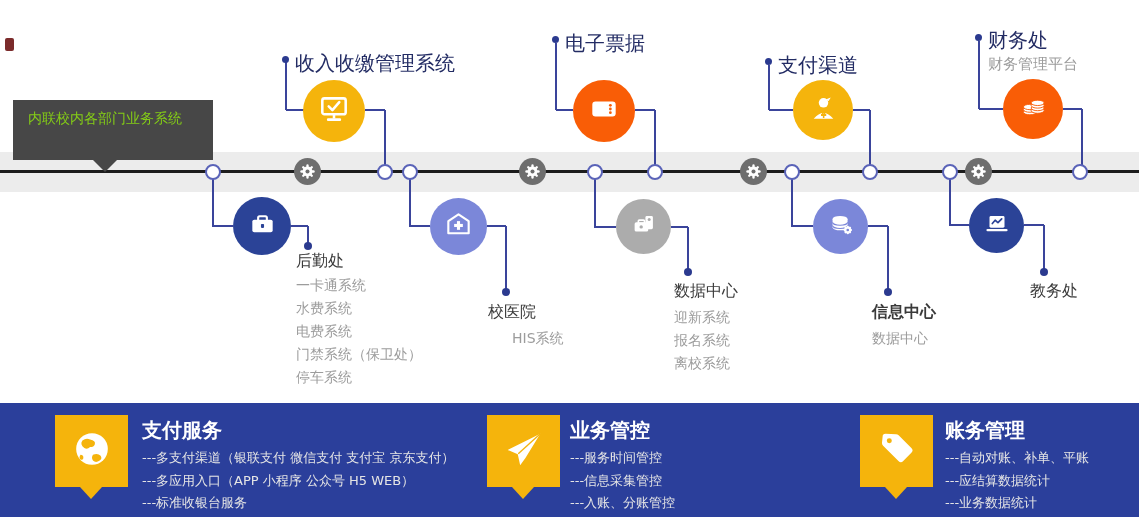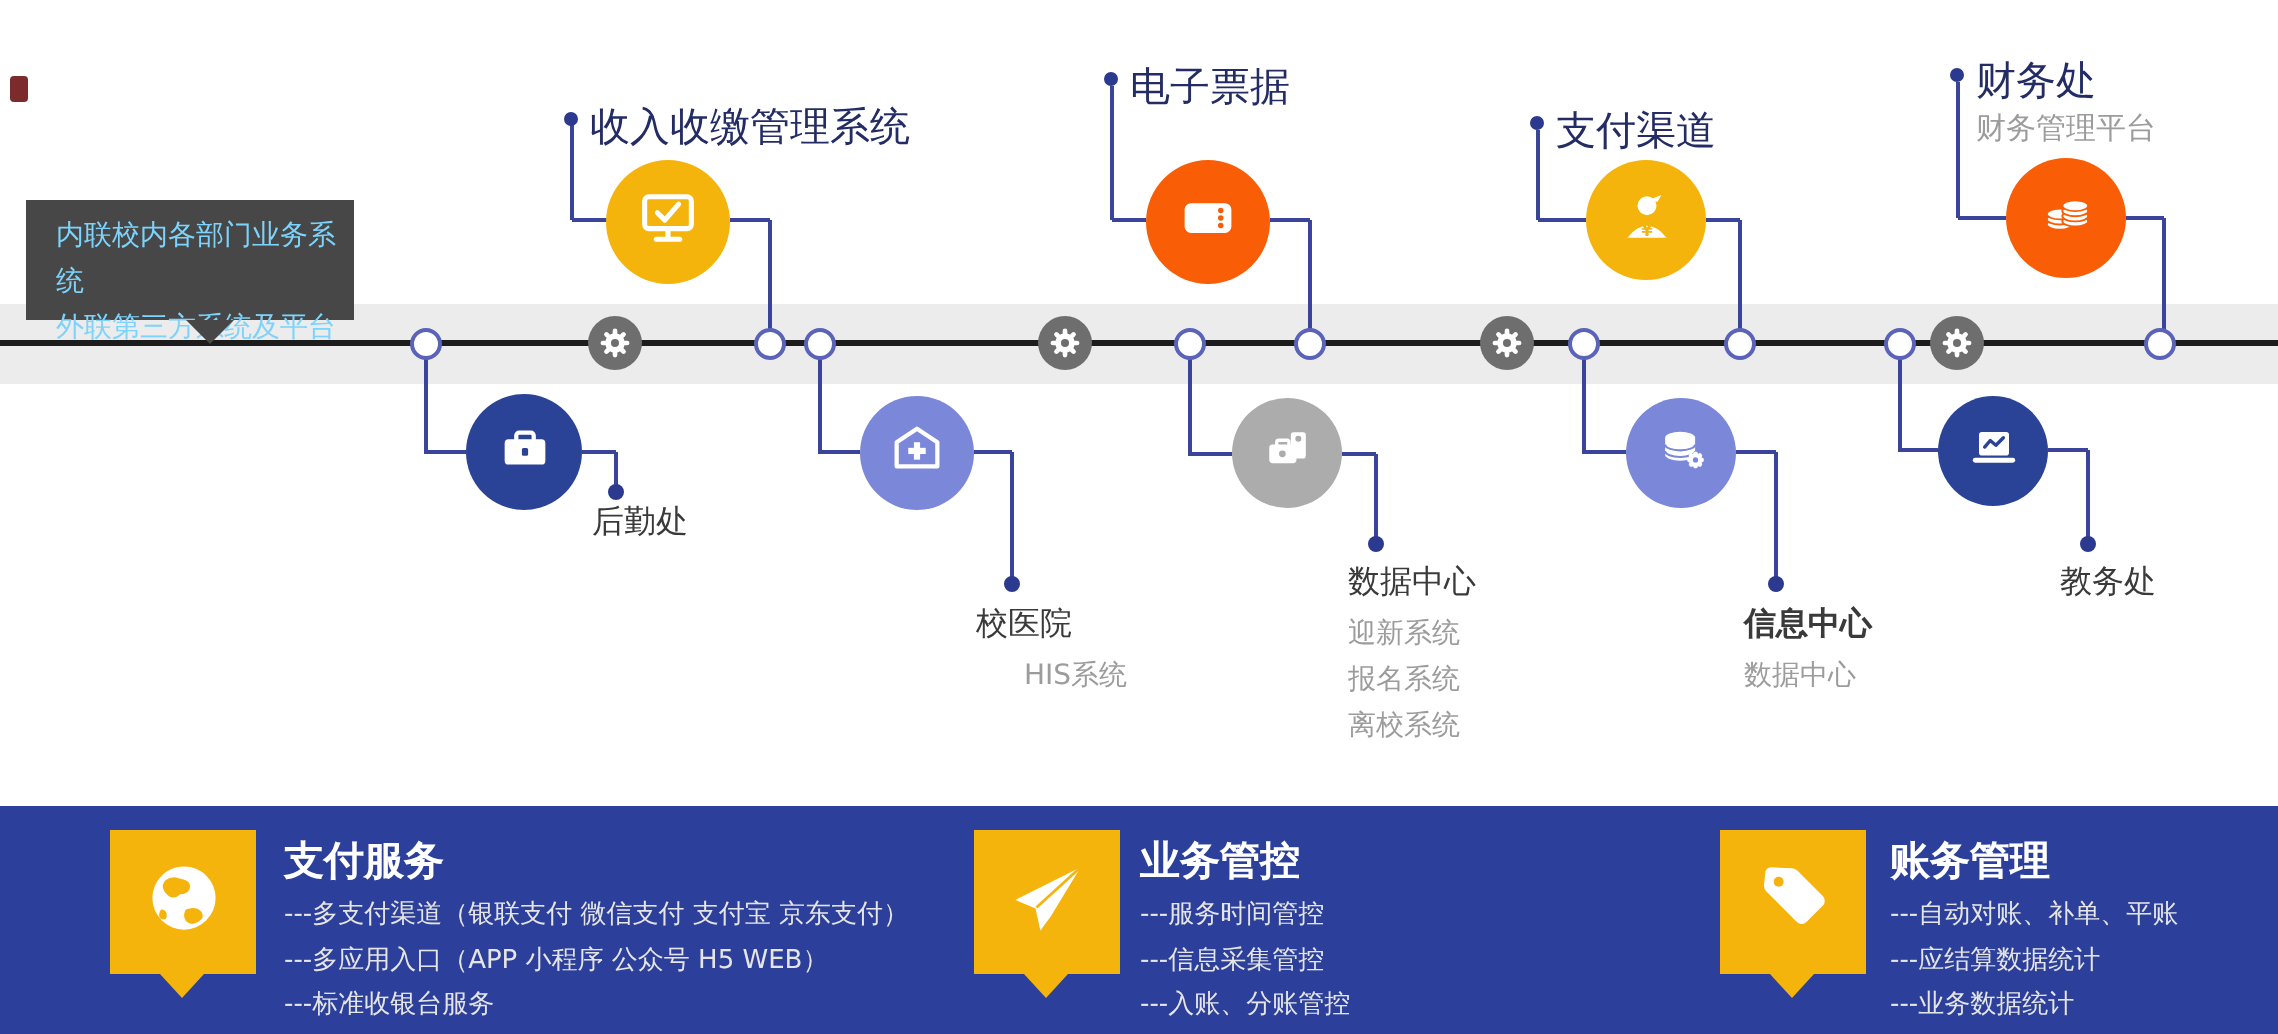--- a/index.html
+++ b/index.html
@@ -24,8 +24,8 @@
   .btitle{position:absolute;font-size:16px;color:#3A3A3A;white-space:nowrap;z-index:2;}
   .blist{position:absolute;font-size:14px;color:#9C9C9C;line-height:23px;white-space:nowrap;z-index:2;}
   
-  .tooltip{position:absolute;left:13px;top:100px;width:164px;height:60px;background:#474747;z-index:4;
-           color:#7dd3fc;font-size:14px;line-height:23px;padding:7px 0 0 15px;box-sizing:border-box;}
+  .tooltip{position:absolute;left:13px;top:100px;width:200px;height:60px;background:#474747;z-index:4;
+           color:#84cc16;font-size:14px;line-height:23px;padding:7px 0 0 15px;box-sizing:border-box;}
   .tooltip-arrow{position:absolute;left:80px;bottom:-12px;width:0;height:0;
                  border-left:12px solid transparent;border-right:12px solid transparent;border-top:12px solid #474747;}
   

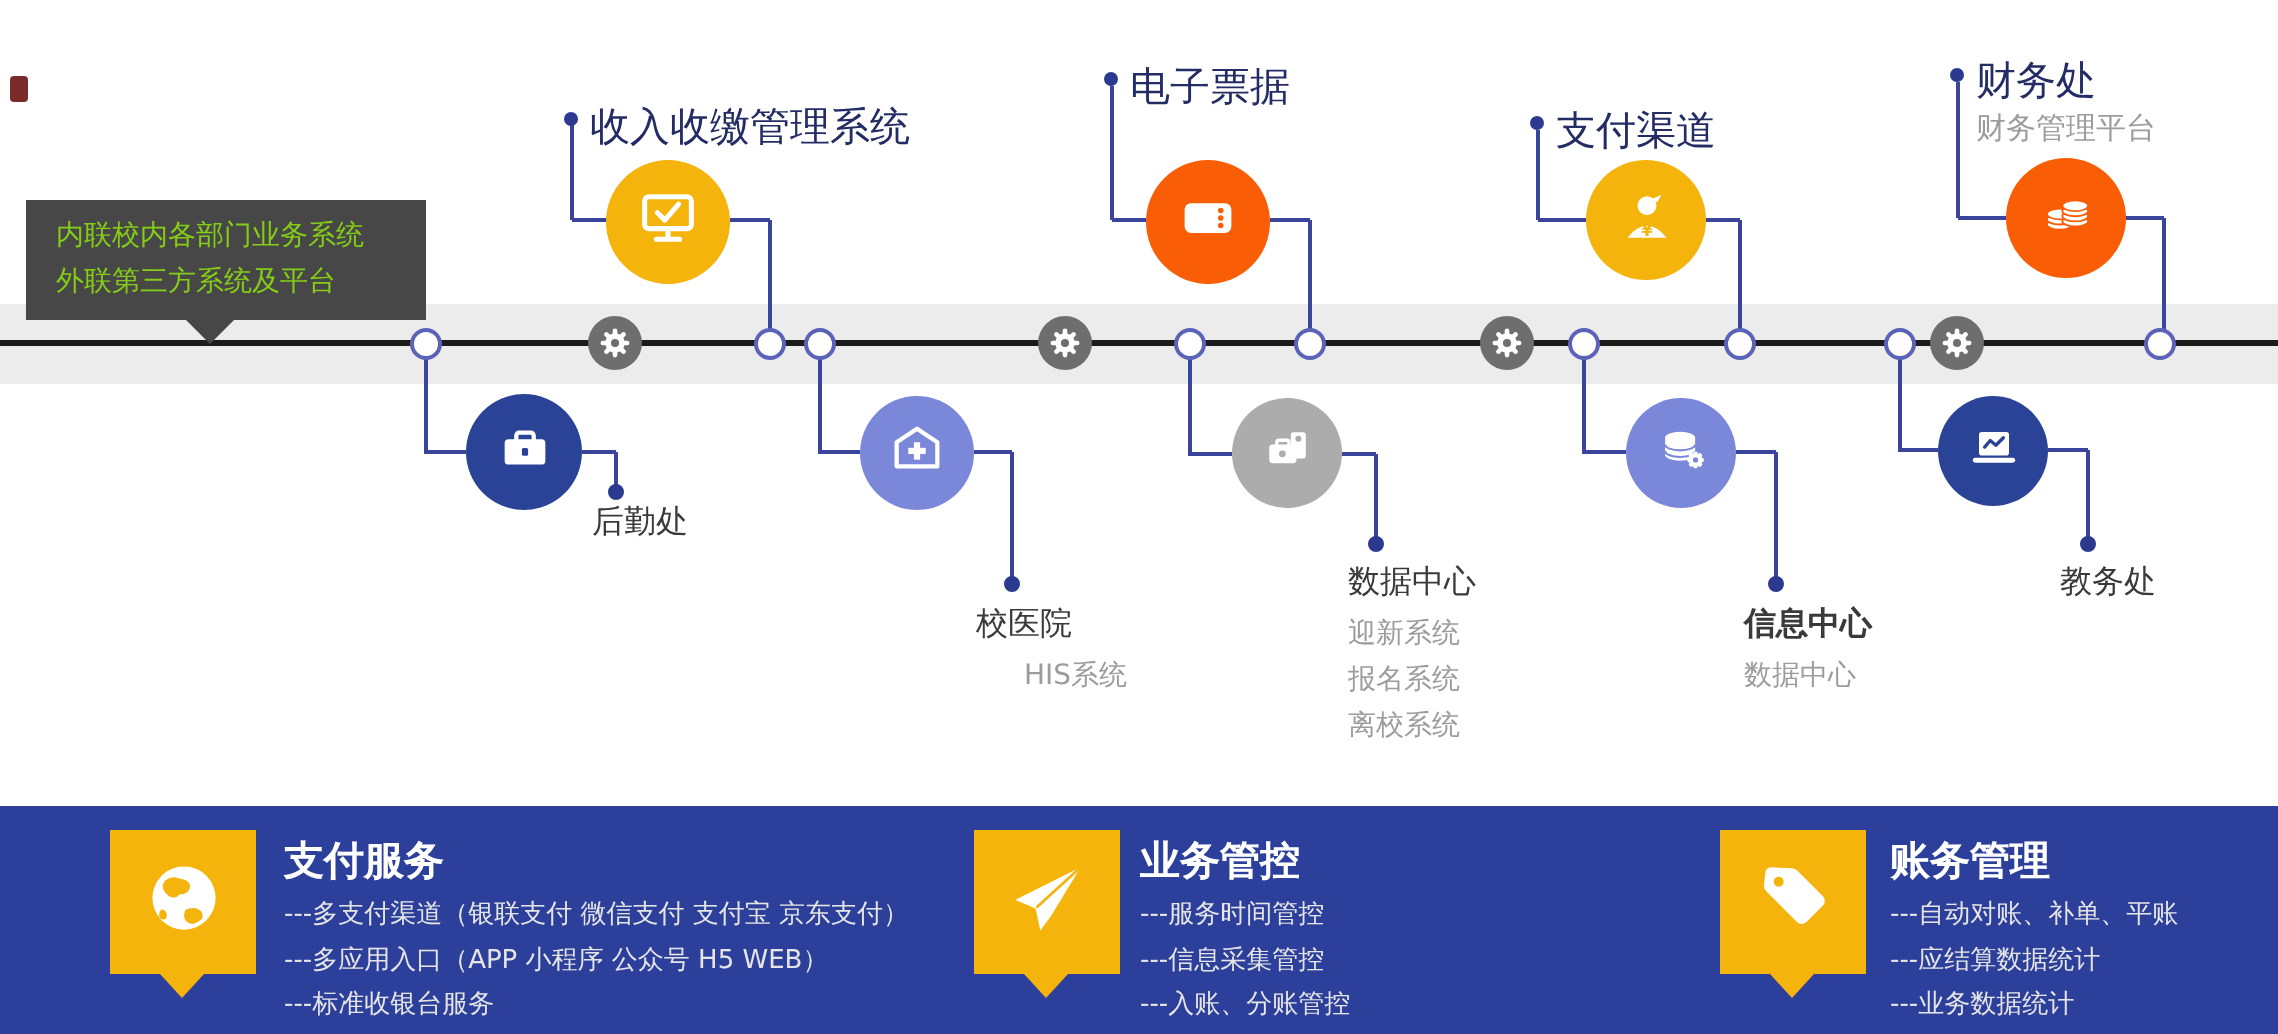--- a/index.html
+++ b/index.html
@@ -49,7 +49,6 @@
 
   <div class="tooltip">
     <div>内联校内各部门业务系统</div>
-    <div>外联第三方系统及平台</div>
     <div class="tooltip-arrow"></div>
   </div>
 

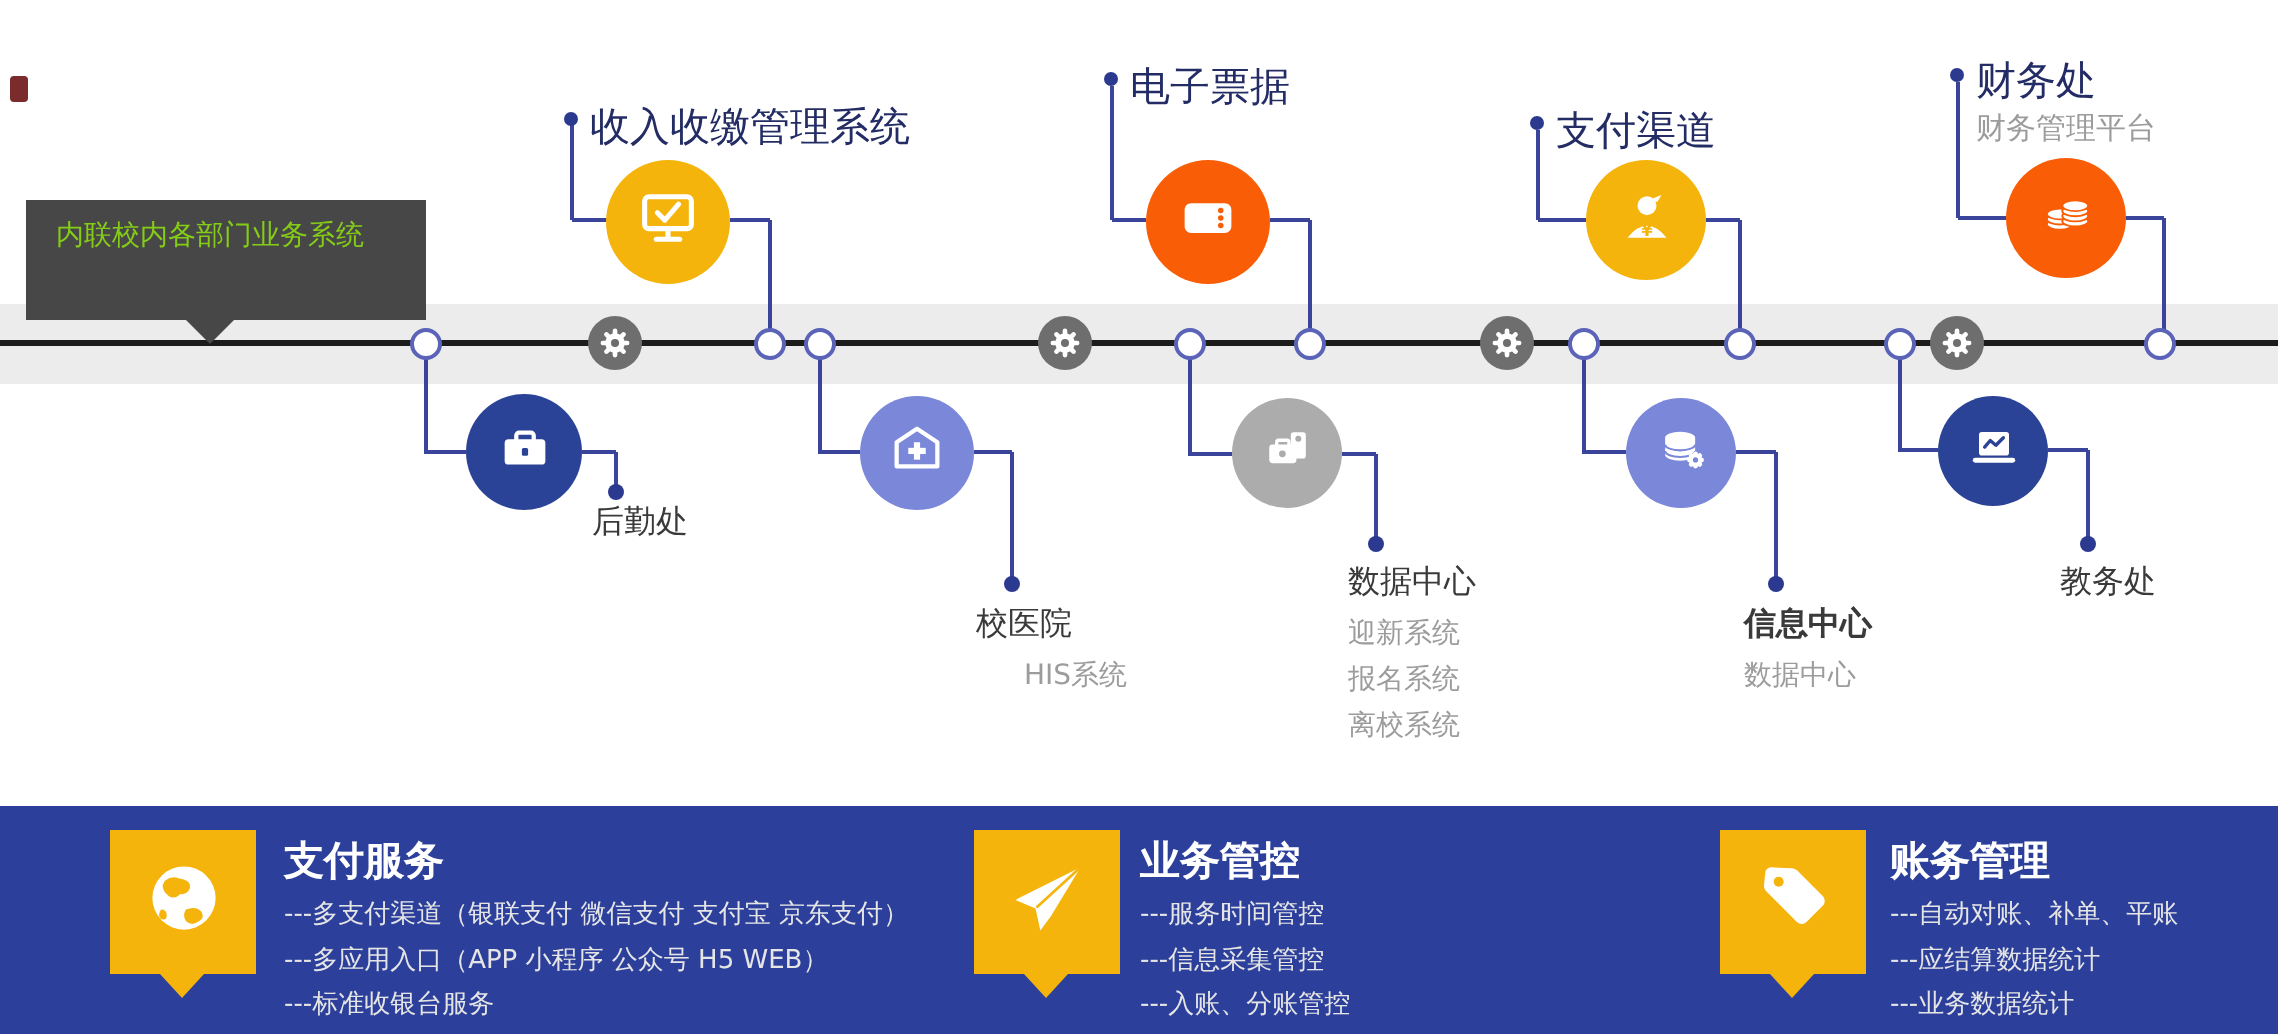--- a/index.html
+++ b/index.html
@@ -200,6 +200,13 @@
   <div class="vline" style="left:307px;top:226px;height:18px;"></div>
   <div class="dot8" style="left:304px;top:242px;"></div>
   <div class="btitle" style="left:296px;top:251px;">后勤处</div>
+  <div class="blist" style="left:296px;top:274px;">
+    <div>一卡通系统</div>
+    <div>水费系统</div>
+    <div>电费系统</div>
+    <div>门禁系统（保卫处）</div>
+    <div>停车系统</div>
+  </div>
 
   <div class="vline" style="left:409px;top:172px;height:54px;"></div>
   <div class="hline" style="left:409px;top:225px;width:21px;"></div>

